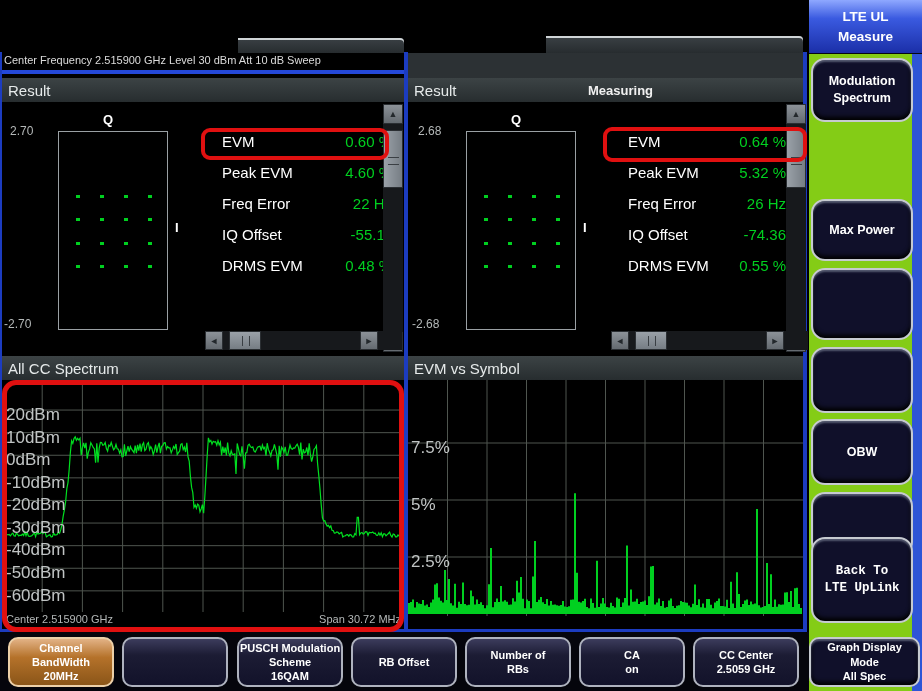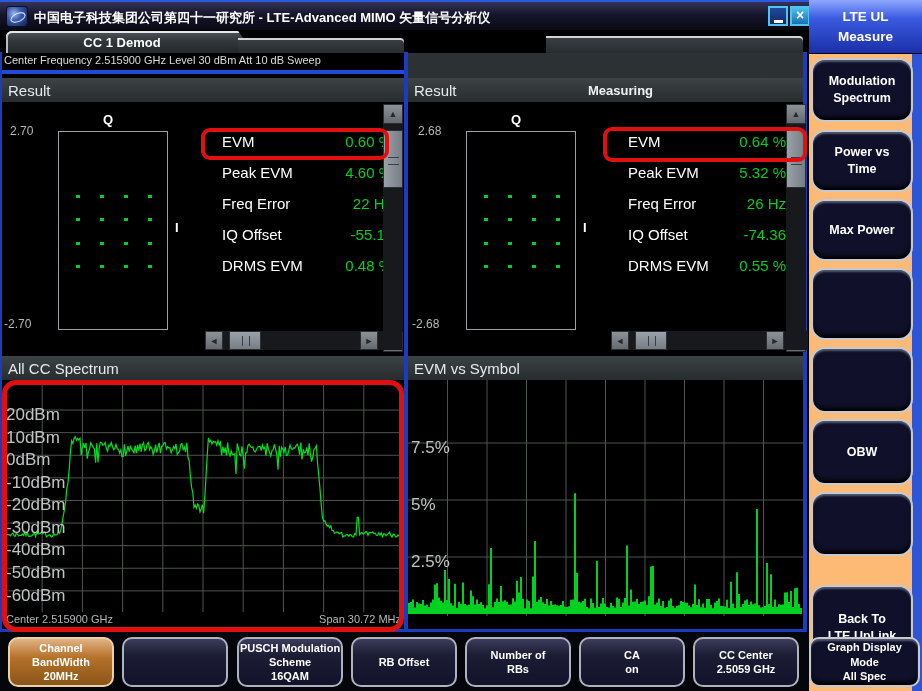--- a/index.html
+++ b/index.html
@@ -152,14 +152,6 @@
 
 <div id="screen">
 
-  <div id="title-bar">
-    <div class="win-icon"></div>
-    <div class="win-title">中国电子科技集团公司第四十一研究所 - LTE-Advanced MIMO 矢量信号分析仪</div>
-    <div class="win-btn" id="btn-min">
-        <span></span>
-      </div>
-    <div class="win-btn" id="btn-close">×</div>
-  </div>
 
   <div class="blue" id="bl-left"></div>
   <div class="blue" id="bl-mid"></div>

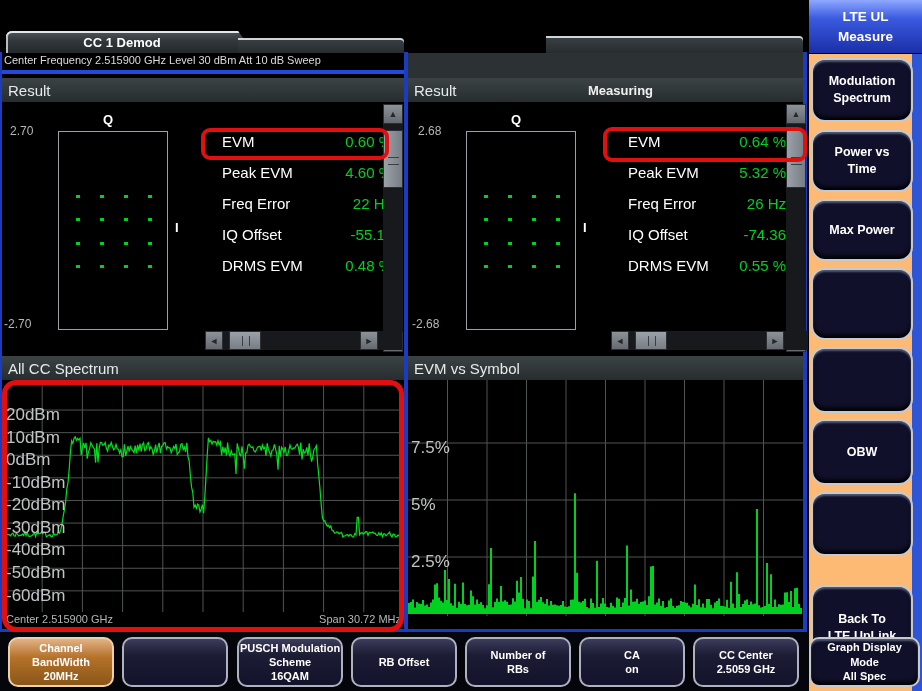--- a/index.html
+++ b/index.html
@@ -24,7 +24,7 @@
   #btn-close { left:790px; background:linear-gradient(180deg,#4fc0ec,#1a6fae); }
 
   
-  #sidebar { position:absolute; left:809px; top:0; width:113px; height:691px; background:#fdba74; }
+  #sidebar { position:absolute; left:809px; top:0; width:113px; height:691px; background:#84cc16; }
   #sidebar-strip { position:absolute; right:0; top:0; width:10px; height:691px; background:#2e55d6; }
   #sidebar-header { position:absolute; left:0; top:0; width:113px; height:54px;
     background:linear-gradient(180deg,#8fa8ff 0%,#3a5ae0 35%,#1b2fa8 100%);

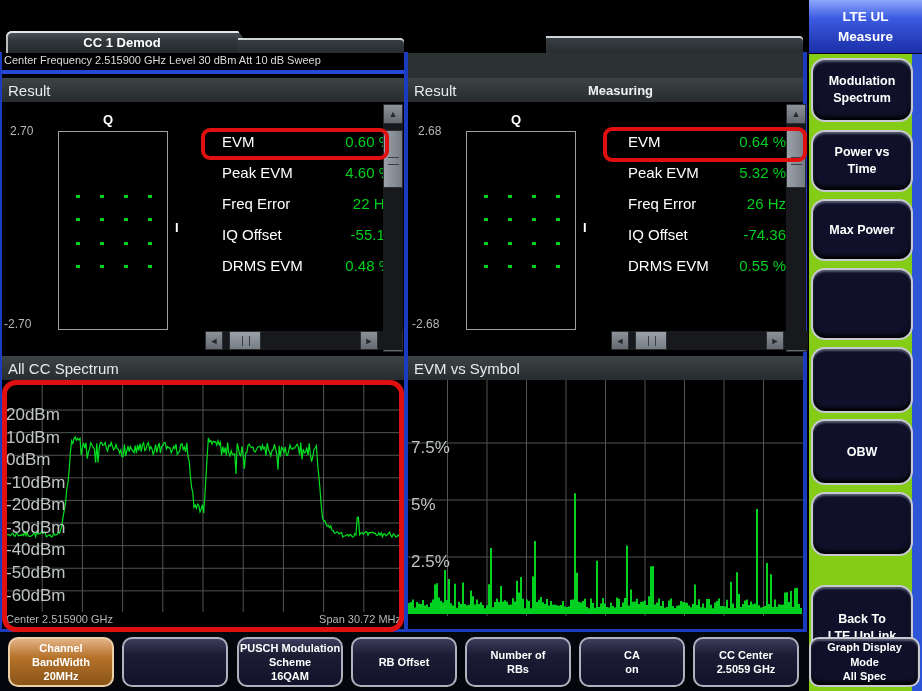--- a/index.html
+++ b/index.html
@@ -159,7 +159,6 @@
   <div class="blue" id="bl-bottom"></div>
   <div class="blue" id="bl-info"></div>
 
-  <div class="tab" id="tab-cc1">CC 1 Demod</div>
   <div class="shelf" id="shelf-cc1"></div>
   <div class="shelf" id="shelf-cc2"></div>
 

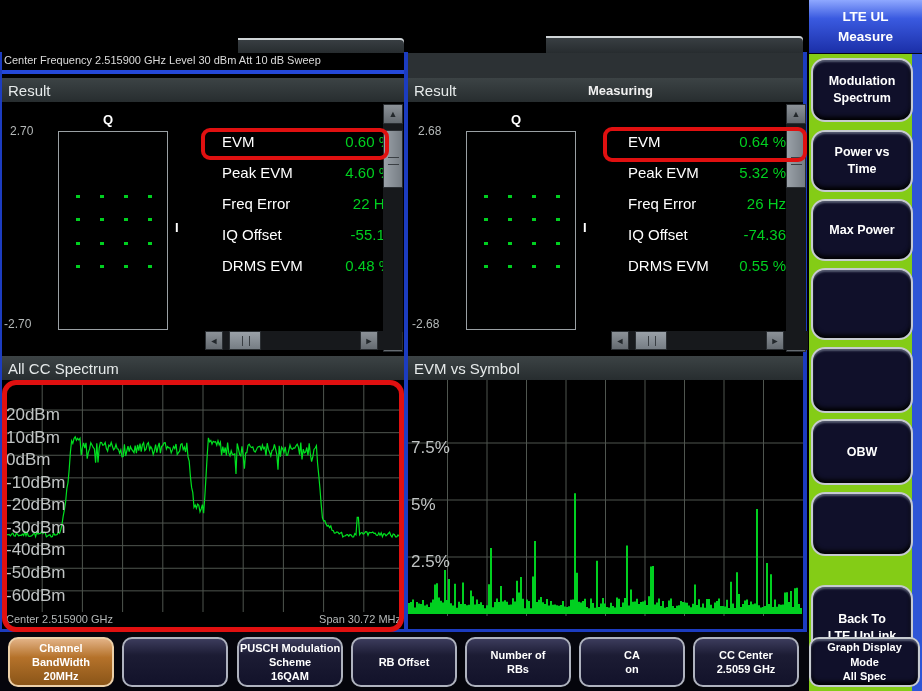--- a/index.html
+++ b/index.html
@@ -368,8 +368,6 @@
 Measure</div>
     <div class="side-btn" id="sbtn-0">Modulation
 Spectrum</div>
-    <div class="side-btn" id="sbtn-1">Power vs
-Time</div>
     <div class="side-btn" id="sbtn-2">Max Power</div>
     <div class="side-btn" id="sbtn-3"></div>
     <div class="side-btn" id="sbtn-4"></div>

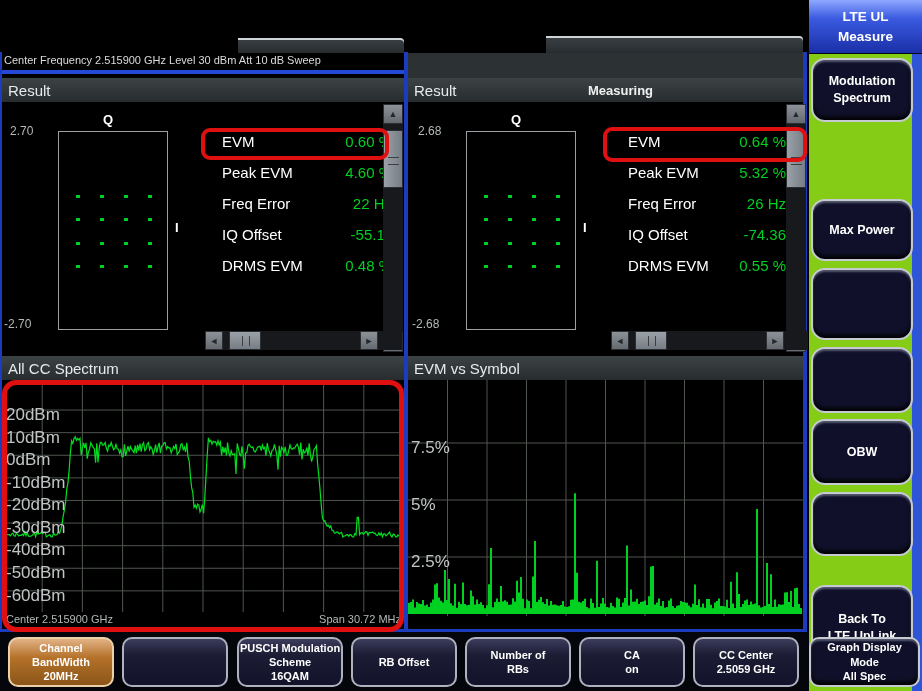--- a/index.html
+++ b/index.html
@@ -42,7 +42,7 @@
   #sbtn-4 { top:347px; height:66px; }
   #sbtn-5 { top:419px; height:66px; }
   #sbtn-6 { top:492px; height:64px; }
-  #sbtn-7 { top:585px; height:86px; }
+  #sbtn-7 { top:537px; height:86px;font-family:Liberation Mono, monospace; }
   #sbtn-bottom { top:637px; height:50px; left:0; width:111px; font-size:11px; border-radius:10px; }
 
   

